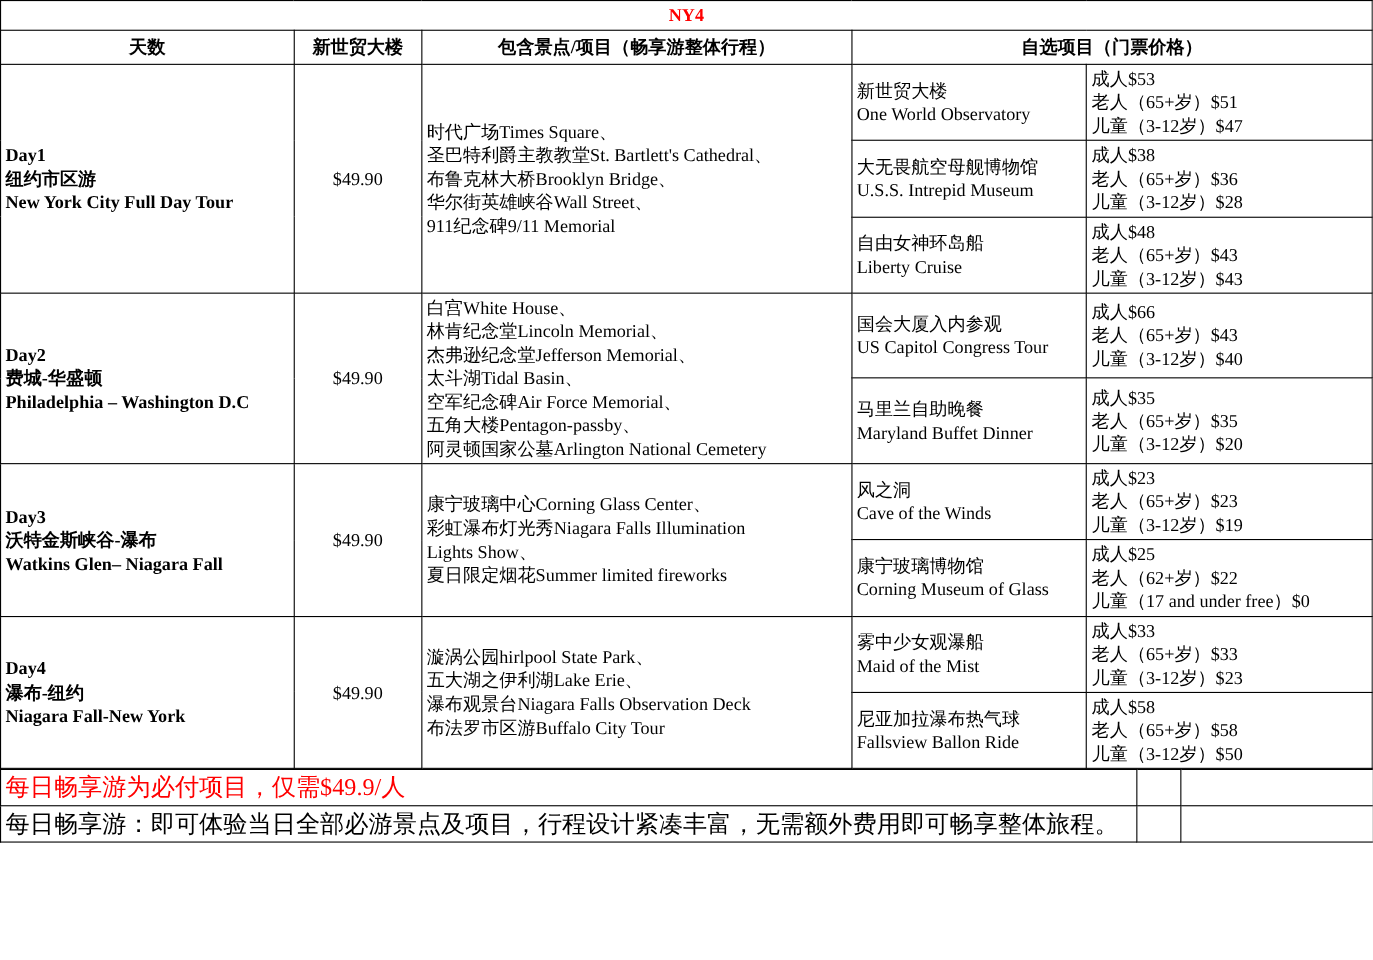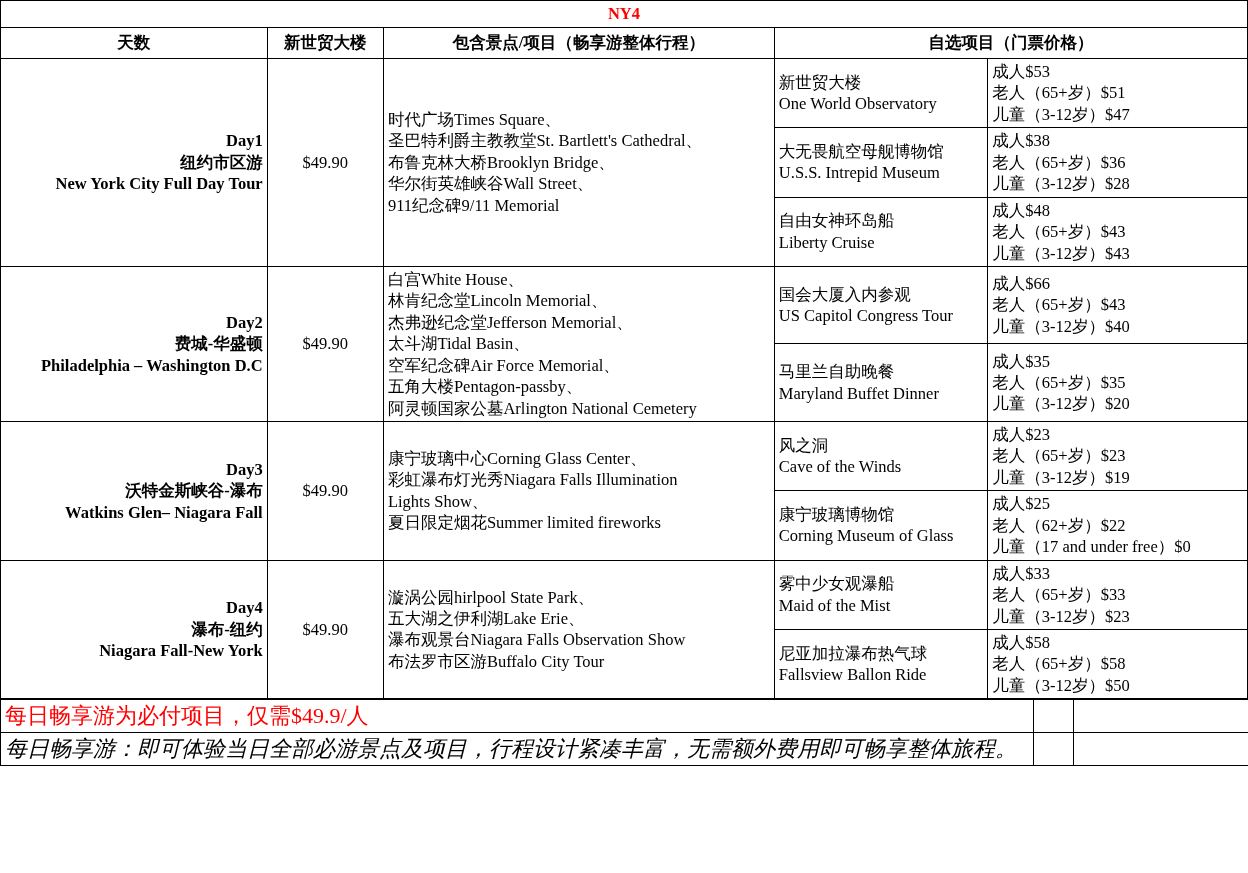--- a/index.html
+++ b/index.html
@@ -53,7 +53,7 @@
   .c-optname { width: 213px; text-align: center; }
   .c-optprice { width: 259px; text-align: left; padding-left: 7px; }
   .daycell {
-    text-align: right;
+    text-align: left;
     font-weight: bold;
   }
   .daycell div { white-space: nowrap; }

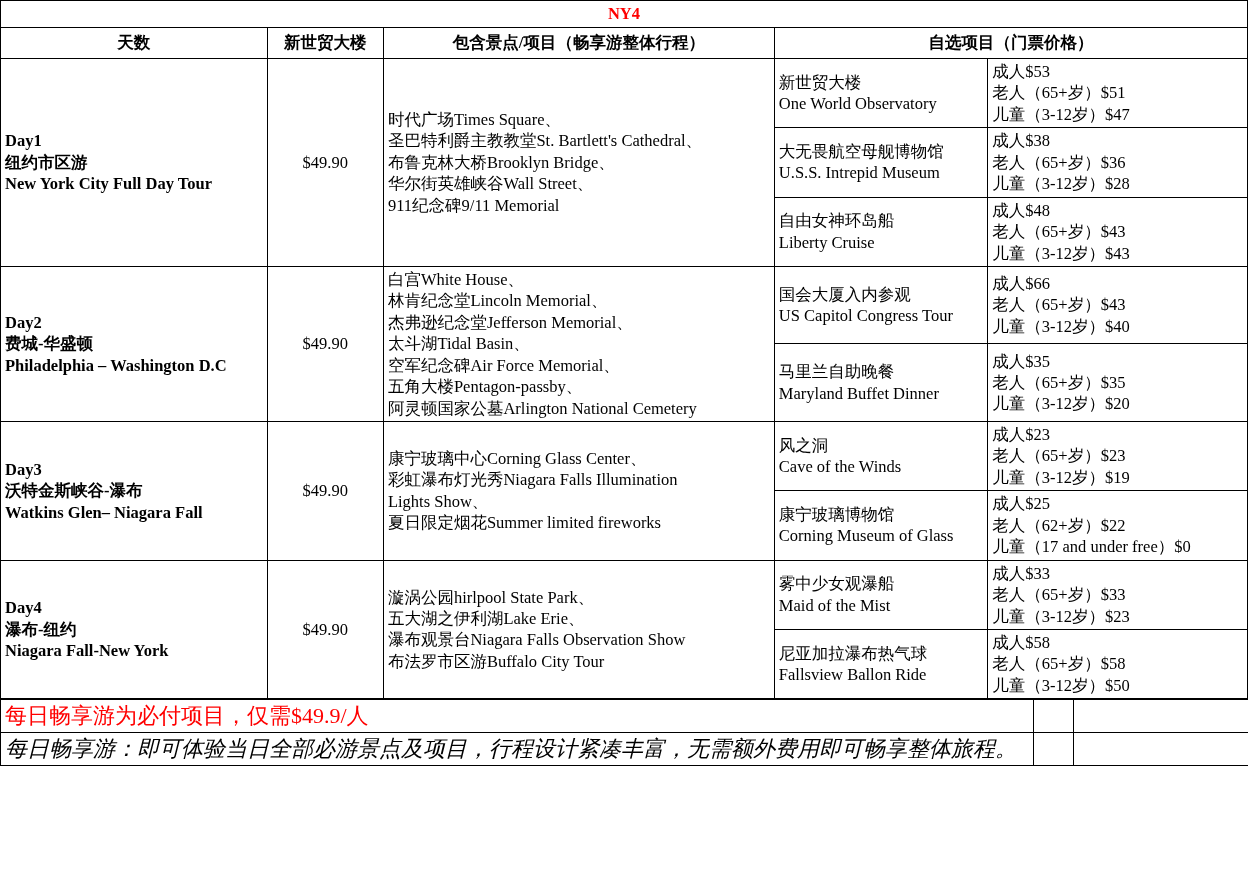--- a/index.html
+++ b/index.html
@@ -259,7 +259,7 @@
       <td class="inclcell" rowspan="2">
         <div>漩涡公园hirlpool State Park、</div>
         <div>五大湖之伊利湖Lake Erie、</div>
-        <div>瀑布观景台Niagara Falls Observation Show</div>
+        <div>瀑布观景台Niagara Falls Observation Deck</div>
         <div>布法罗市区游Buffalo City Tour</div>
       </td>
       <td class="optname">

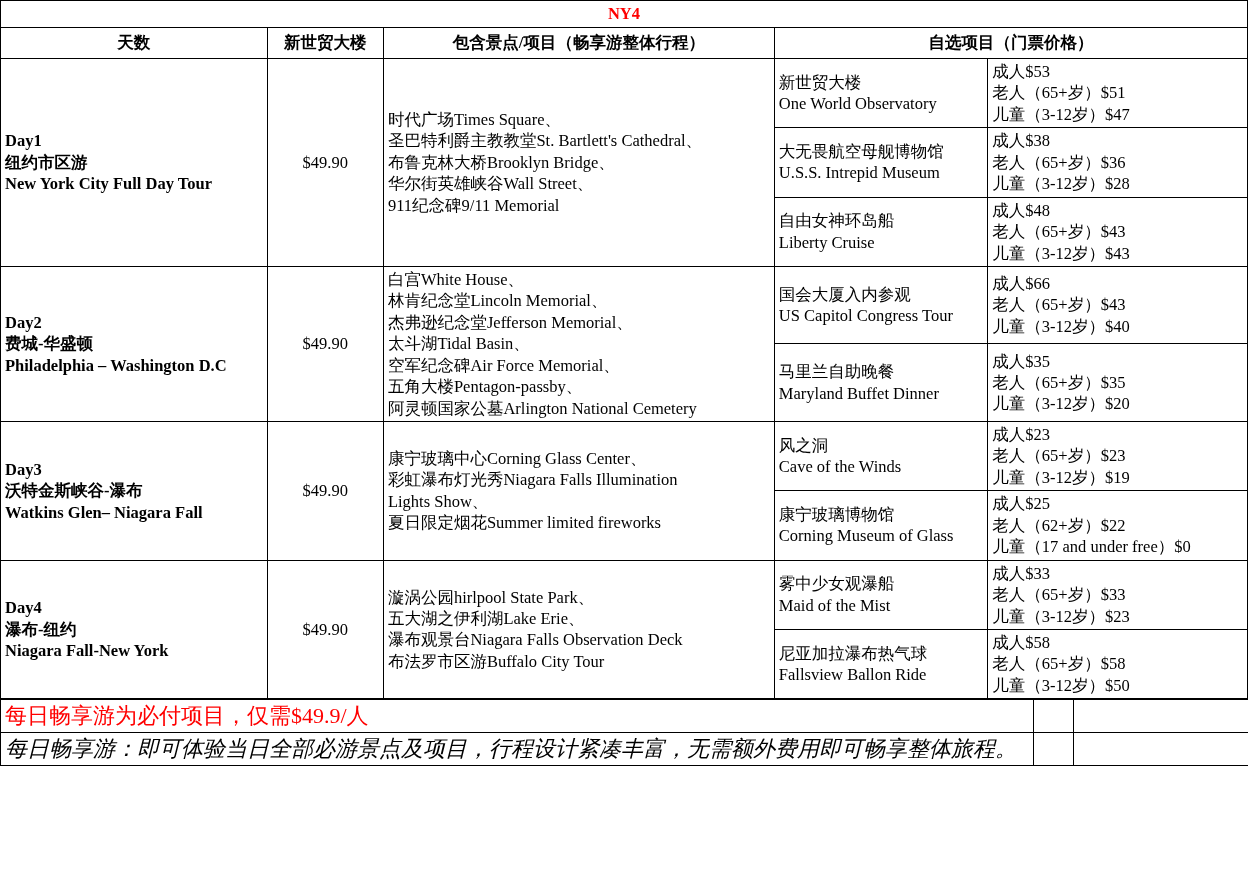--- a/index.html
+++ b/index.html
@@ -84,7 +84,6 @@
     font-size: 16.5px;
     text-align: left;
     padding-left: 4px;
-    font-style: italic;
   }
   .empty-cell { border: 1px solid #000000; }
   .notes-table {

